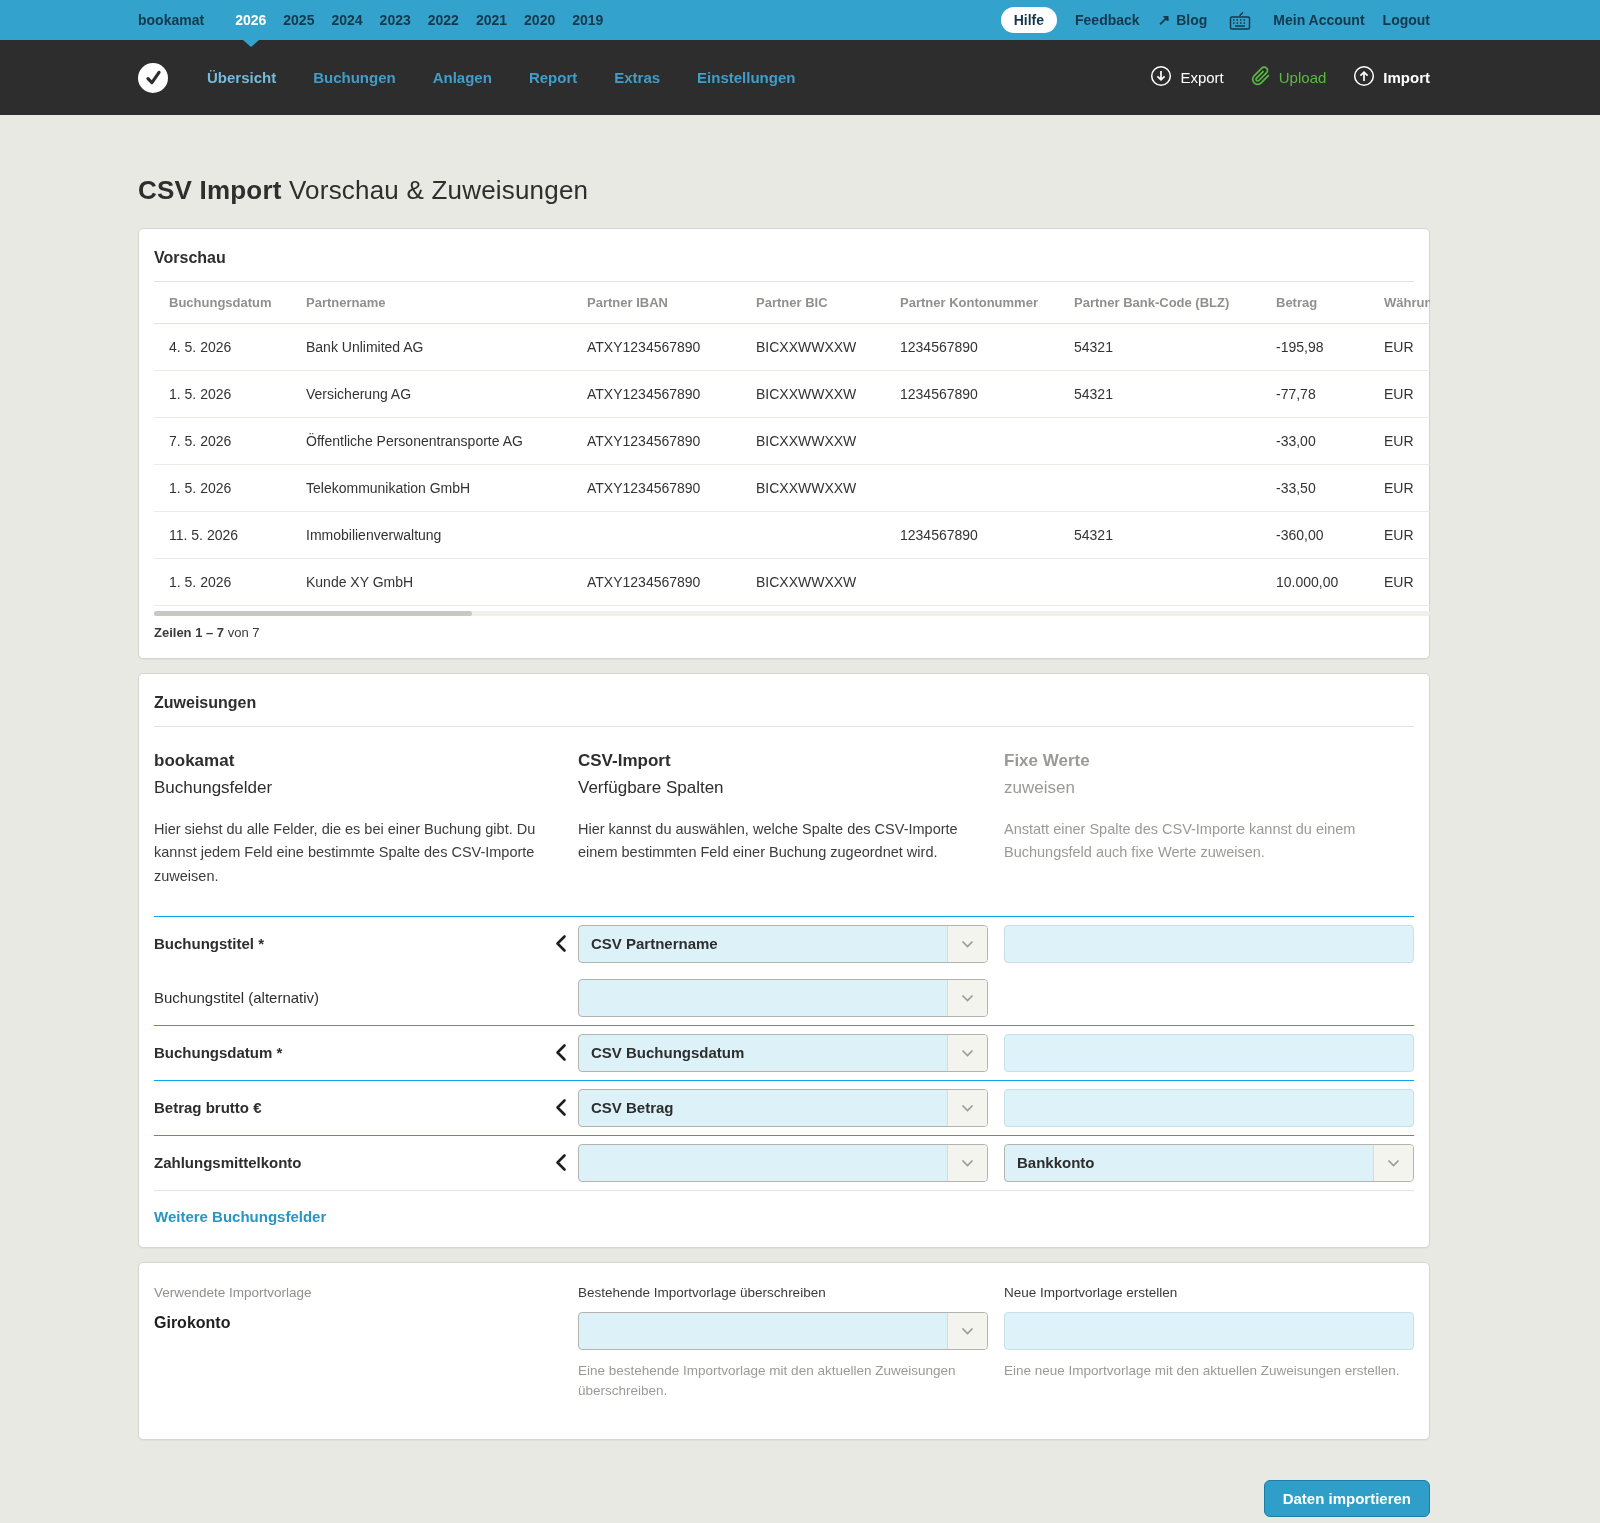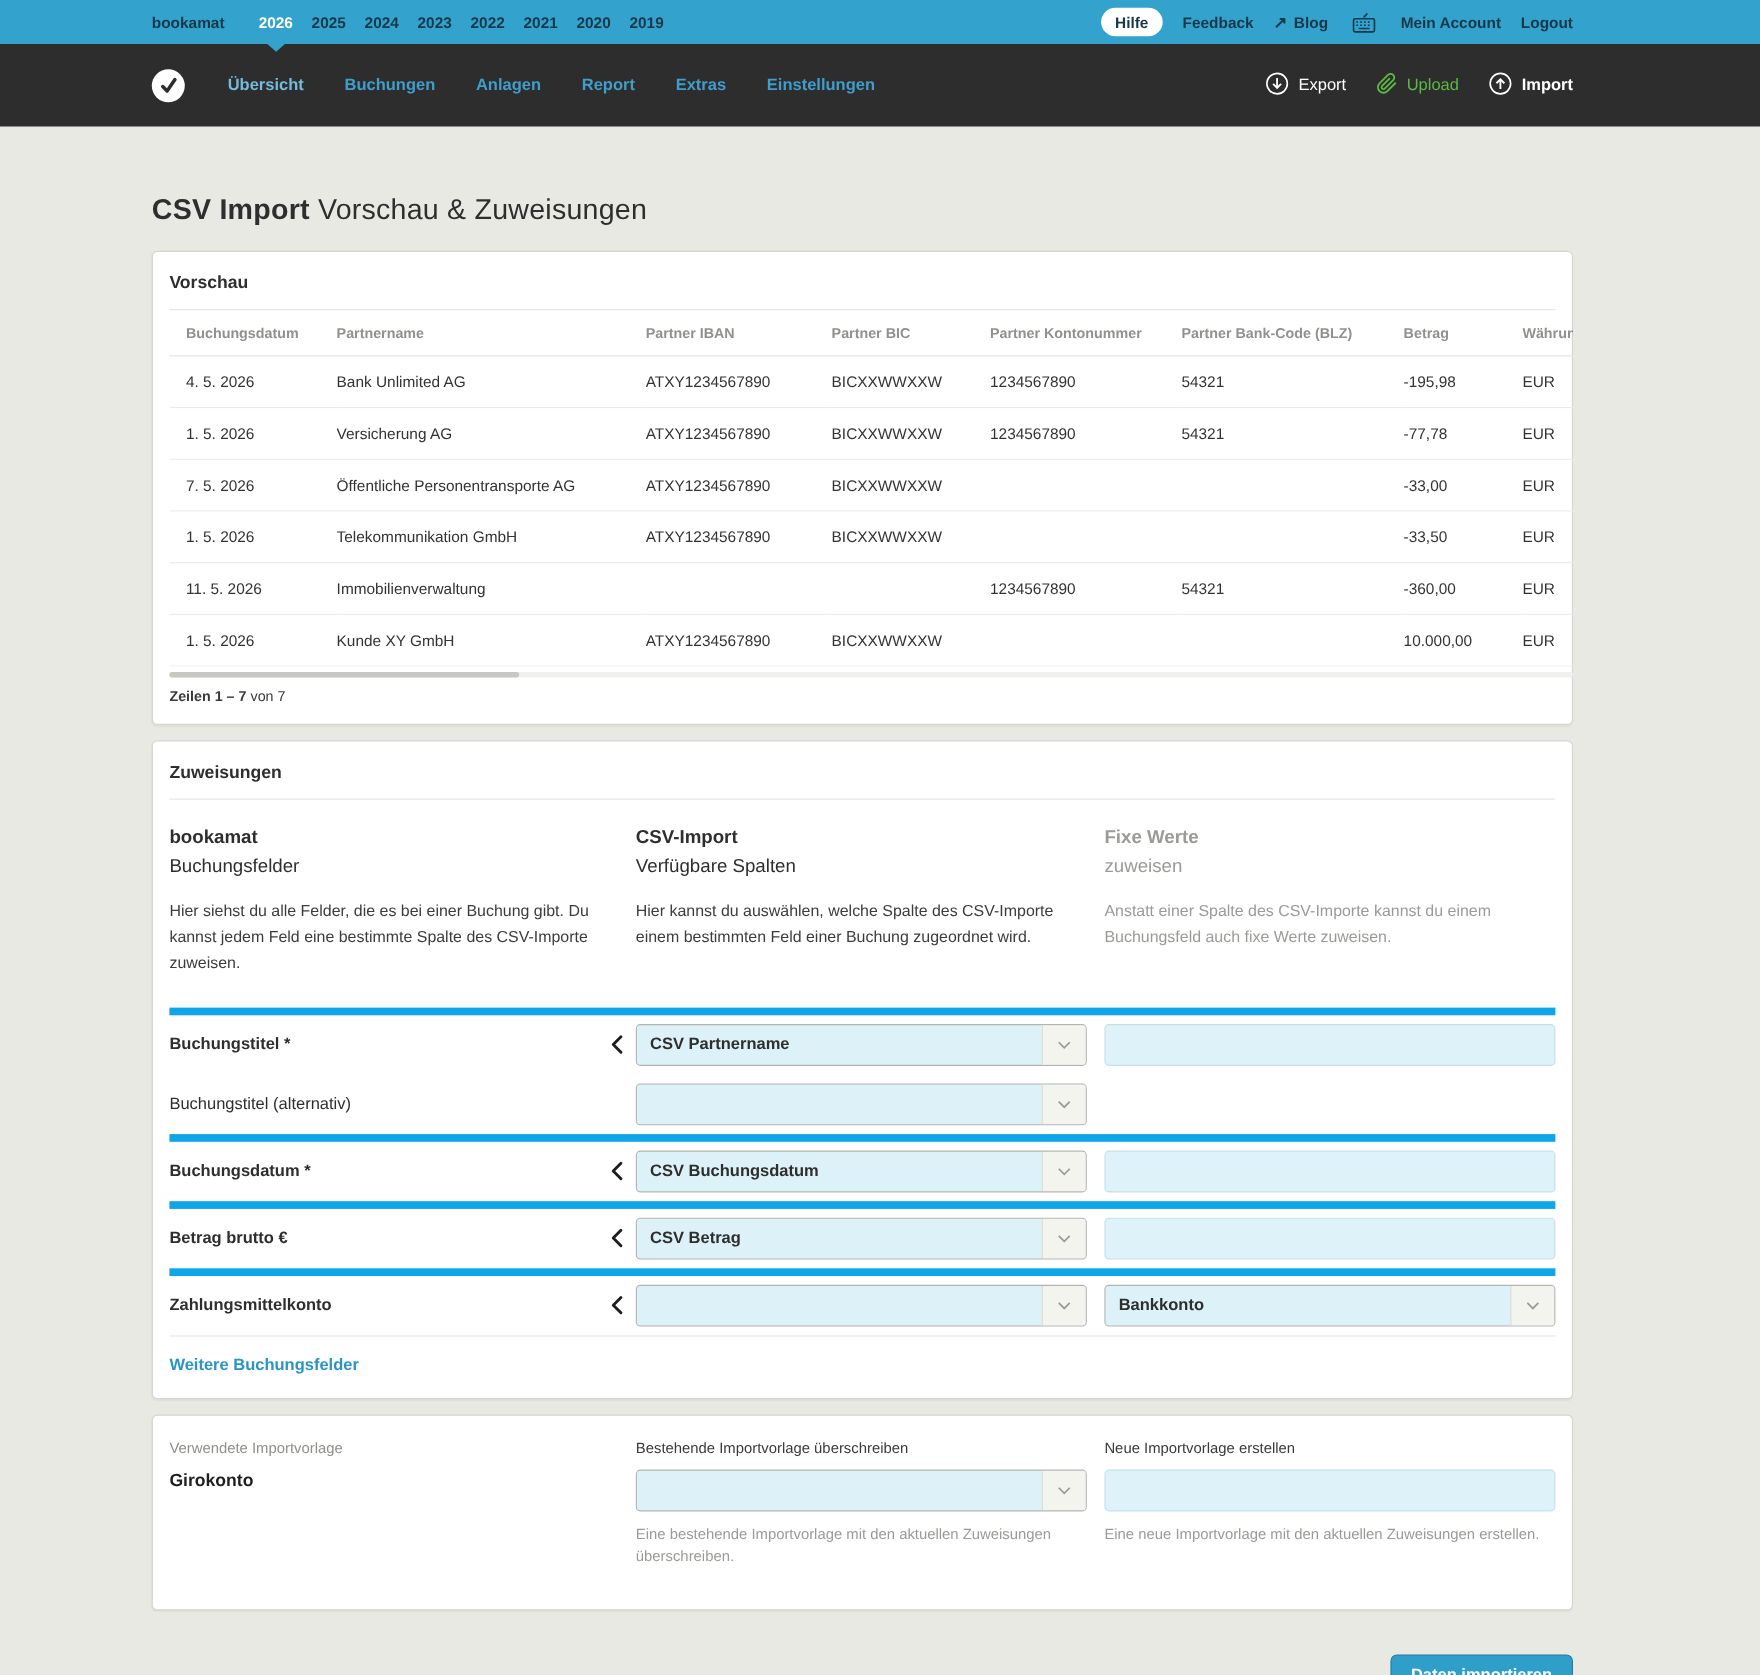--- a/index.html
+++ b/index.html
@@ -85,7 +85,7 @@
 
   .assign-row {
     display:grid; grid-template-columns:400px 24px 410px 16px 410px;
-    align-items:center; padding:8px 0; border-top:7px solid #0ea5e9; min-height:54px;
+    align-items:center; padding:8px 0; border-top:1px solid #0ea5e9; min-height:54px;
   }
   .assign-row.grouped { border-top:none; }
   .assign-rows { border-bottom:1px solid #e6e6e0; }

